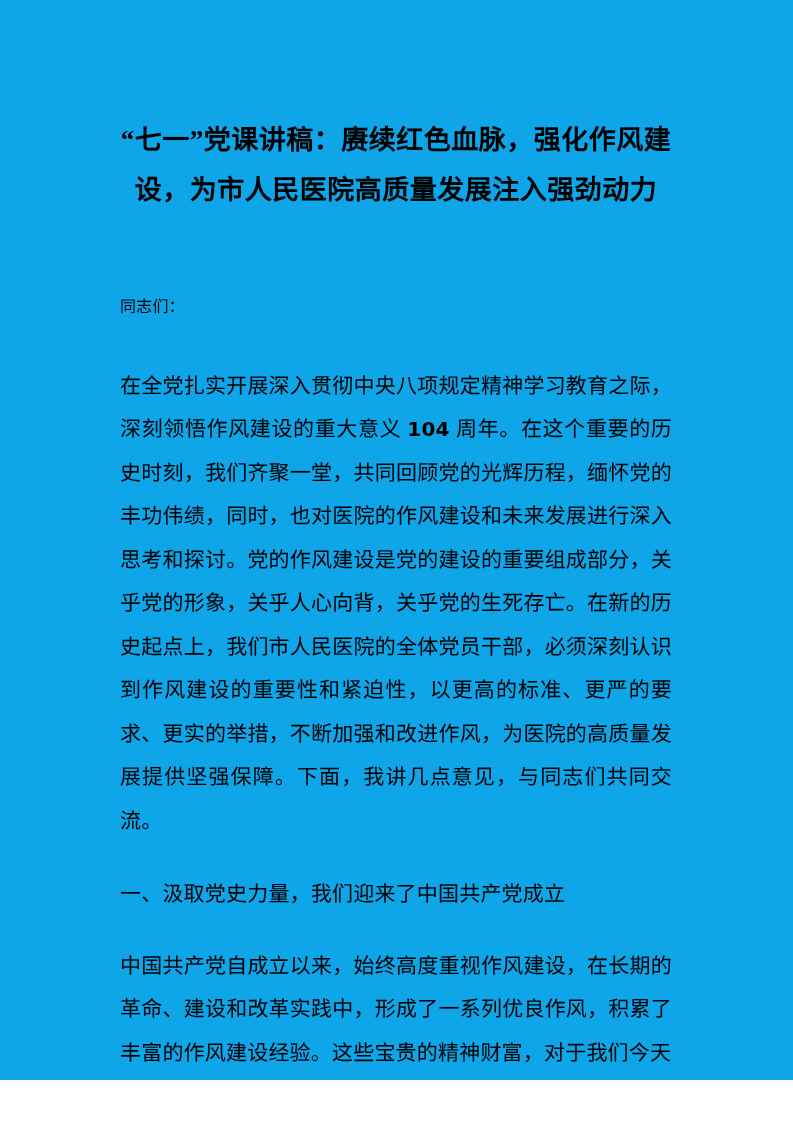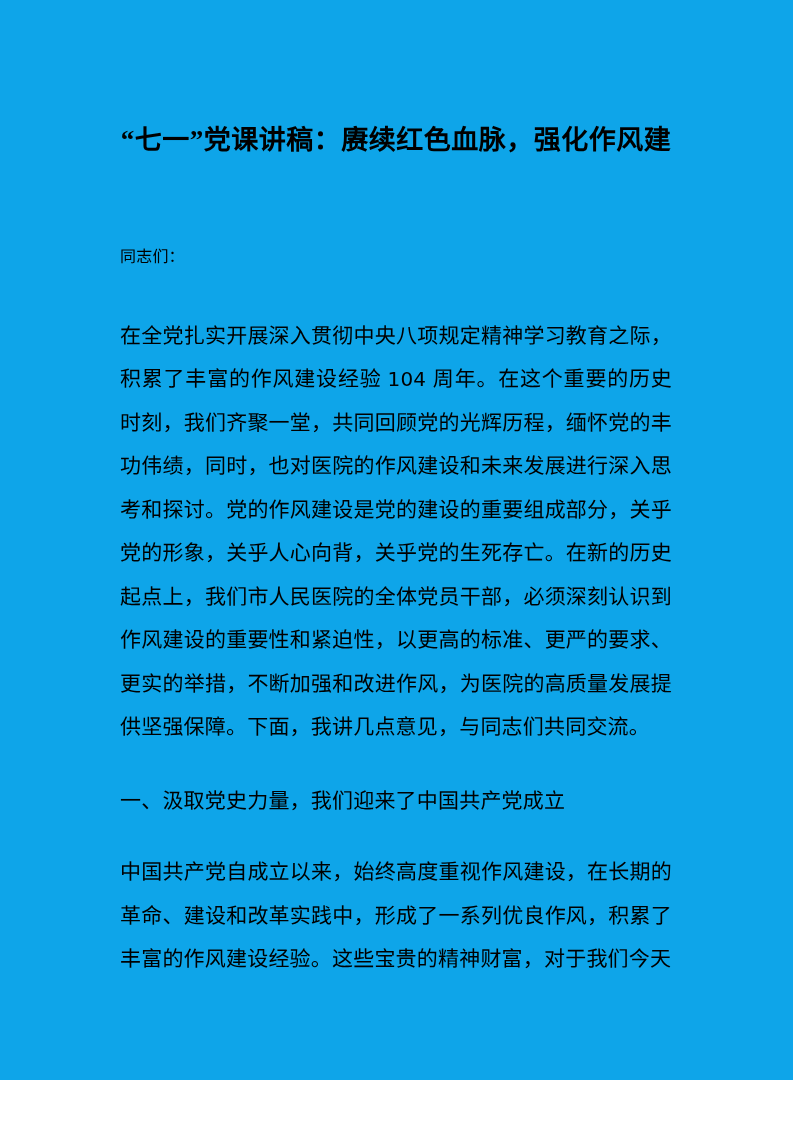--- a/index.html
+++ b/index.html
@@ -72,6 +72,7 @@
 
     <h1 class="doc-title">
       <span class="title-line">“七一”党课讲稿：赓续红色血脉，强化作风建</span>
+      <span class="title-line">设，为市人民医院高质量发展注入强劲动力</span>
     </h1>
 
     <p class="salutation">同志们：</p>

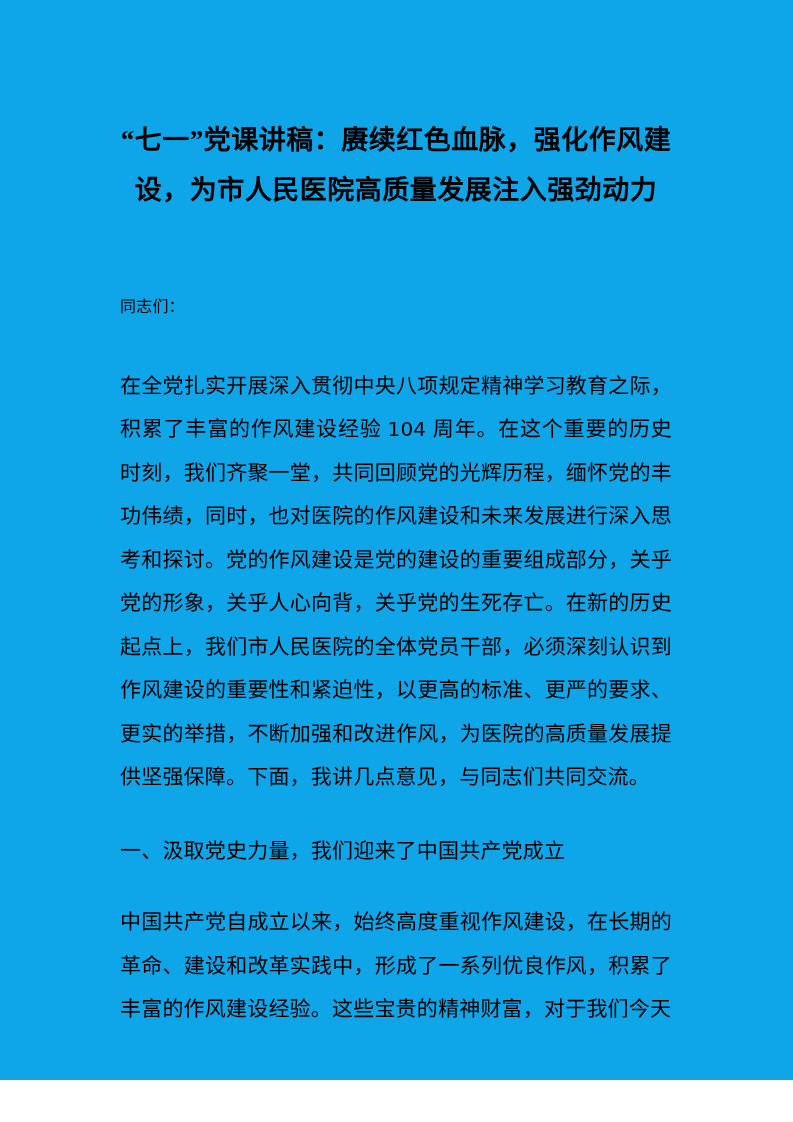--- a/index.html
+++ b/index.html
@@ -77,7 +77,7 @@
 
     <p class="salutation">同志们：</p>
 
-    <p class="body-para"><span>在全党扎实开展深入贯彻中央八项规定精神学习教育之际，积累了丰富的作风建设经验</span><span class="latin-number">104</span><span>周年。在这个重要的历史时刻，我们齐聚一堂，共同回顾党的光辉历程，缅怀党的丰功伟绩，同时，也对医院的作风建设和未来发展进行深入思考和探讨。党的作风建设是党的建设的重要组成部分，关乎党的形象，关乎人心向背，关乎党的生死存亡。在新的历史起点上，我们市人民医院的全体党员干部，必须深刻认识到作风建设的重要性和紧迫性，以更高的标准、更严的要求、更实的举措，不断加强和改进作风，为医院的高质量发展提供坚强保障。下面，我讲几点意见，与同志们共同交流。</span></p>
+    <p class="body-para"><span>在全党扎实开展深入贯彻中央八项规定精神学习教育之际，深刻领悟作风建设的重大意义</span><span class="latin-number">104</span><span>周年。在这个重要的历史时刻，我们齐聚一堂，共同回顾党的光辉历程，缅怀党的丰功伟绩，同时，也对医院的作风建设和未来发展进行深入思考和探讨。党的作风建设是党的建设的重要组成部分，关乎党的形象，关乎人心向背，关乎党的生死存亡。在新的历史起点上，我们市人民医院的全体党员干部，必须深刻认识到作风建设的重要性和紧迫性，以更高的标准、更严的要求、更实的举措，不断加强和改进作风，为医院的高质量发展提供坚强保障。下面，我讲几点意见，与同志们共同交流。</span></p>
 
     <h2 class="section-heading">一、汲取党史力量，我们迎来了中国共产党成立</h2>
 

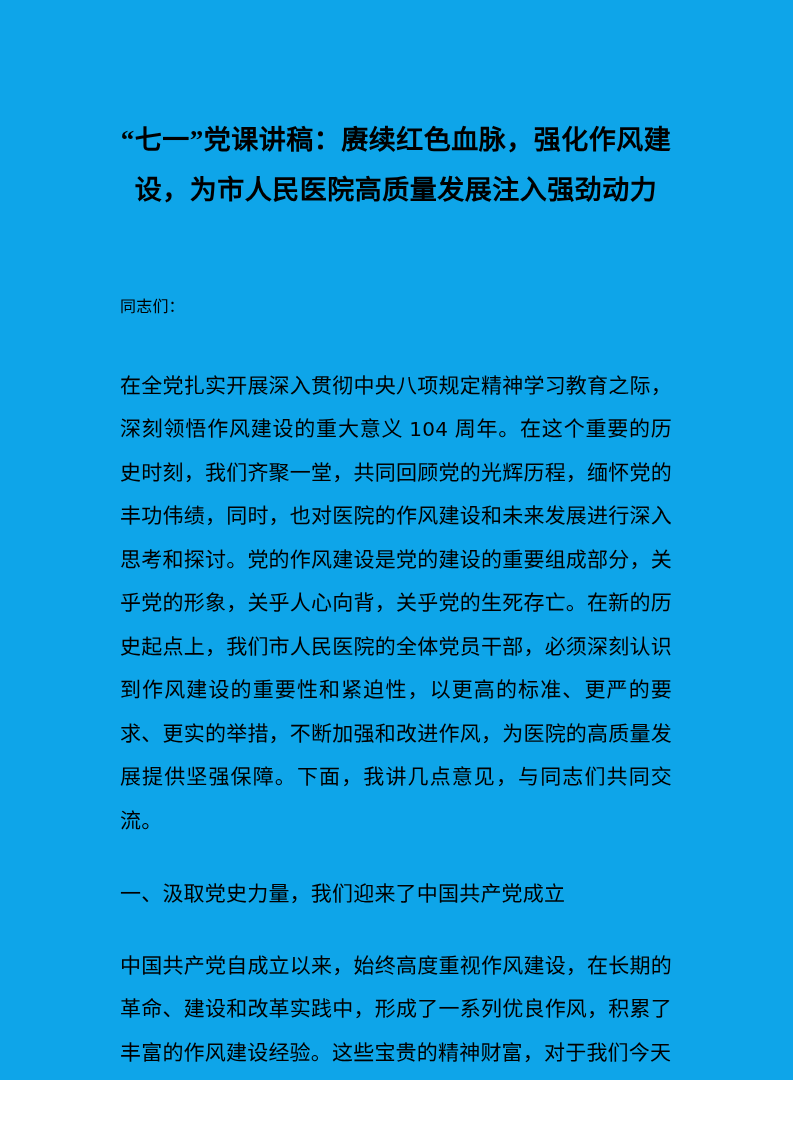--- a/index.html
+++ b/index.html
@@ -59,7 +59,7 @@
   }
   .latin-number {
     font-family: "DejaVu Sans", "Liberation Sans", sans-serif;
-    font-weight: 400;
+    font-weight: 700;
     font-size: 20px;
     margin: 0 6px;
   }

